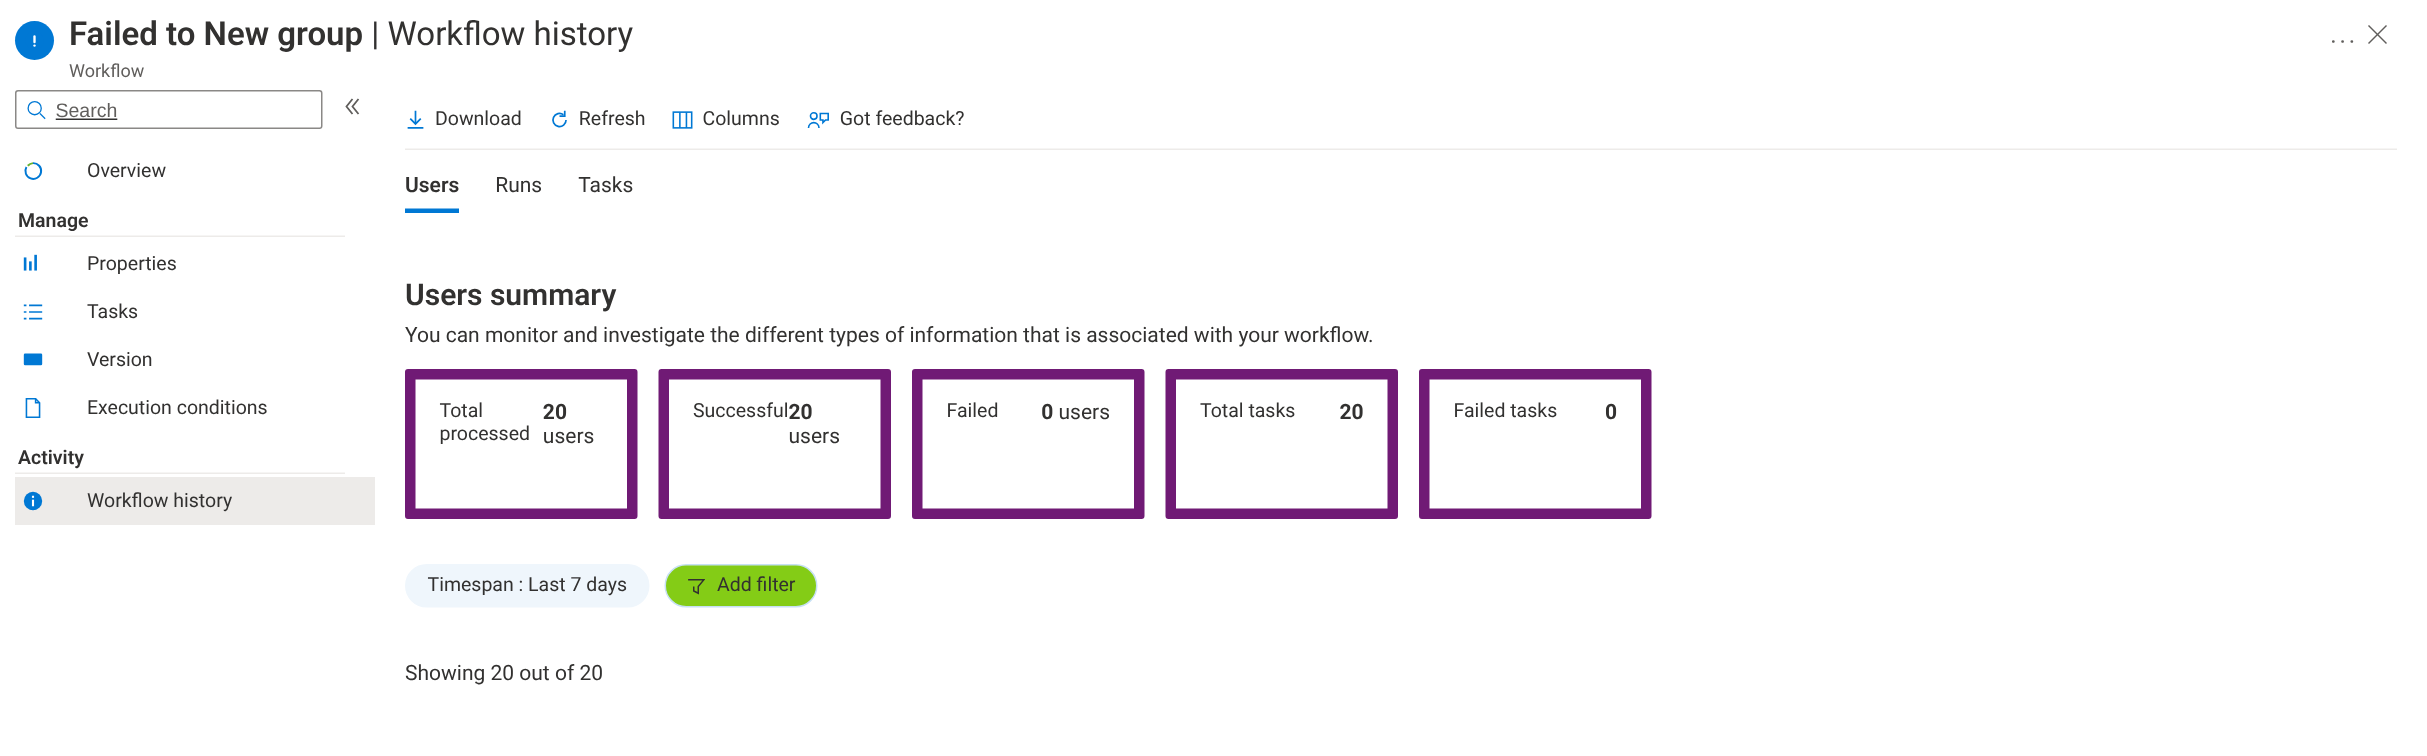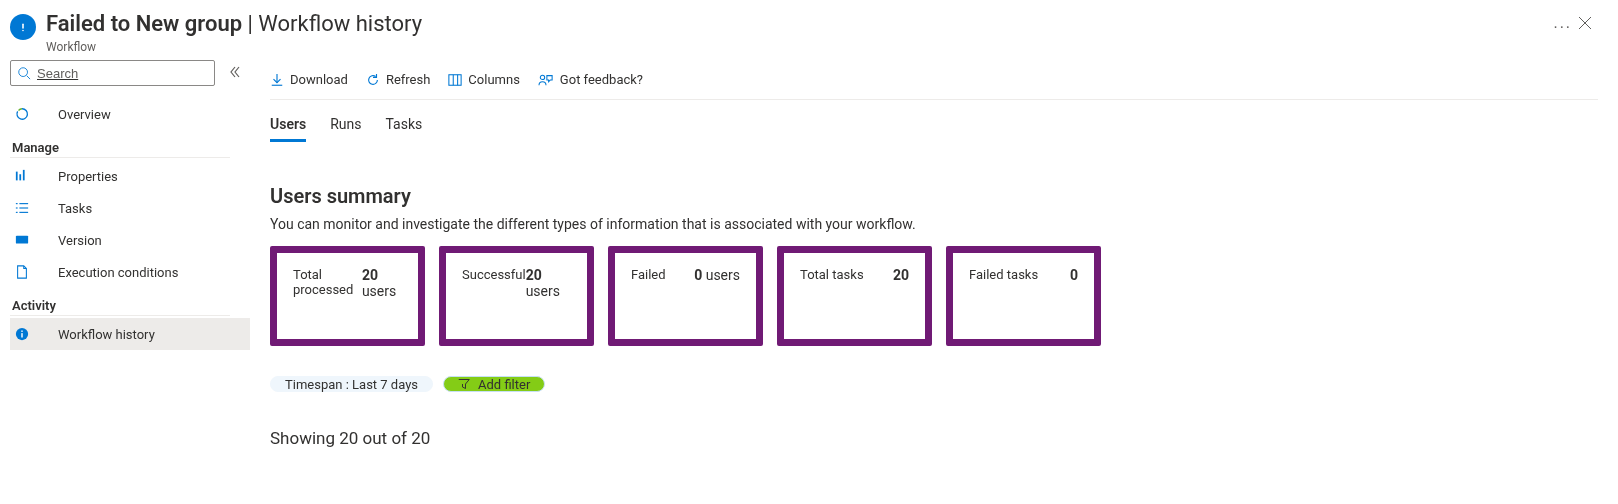--- a/index.html
+++ b/index.html
@@ -209,7 +209,7 @@
     background:#eff6fc;
     border:1px solid #eff6fc;
     border-radius: 16px;
-    height: 16px;
+    height: 29px;
     padding: 0 14px;
     display:flex; align-items:center;
     font-size: 13px;

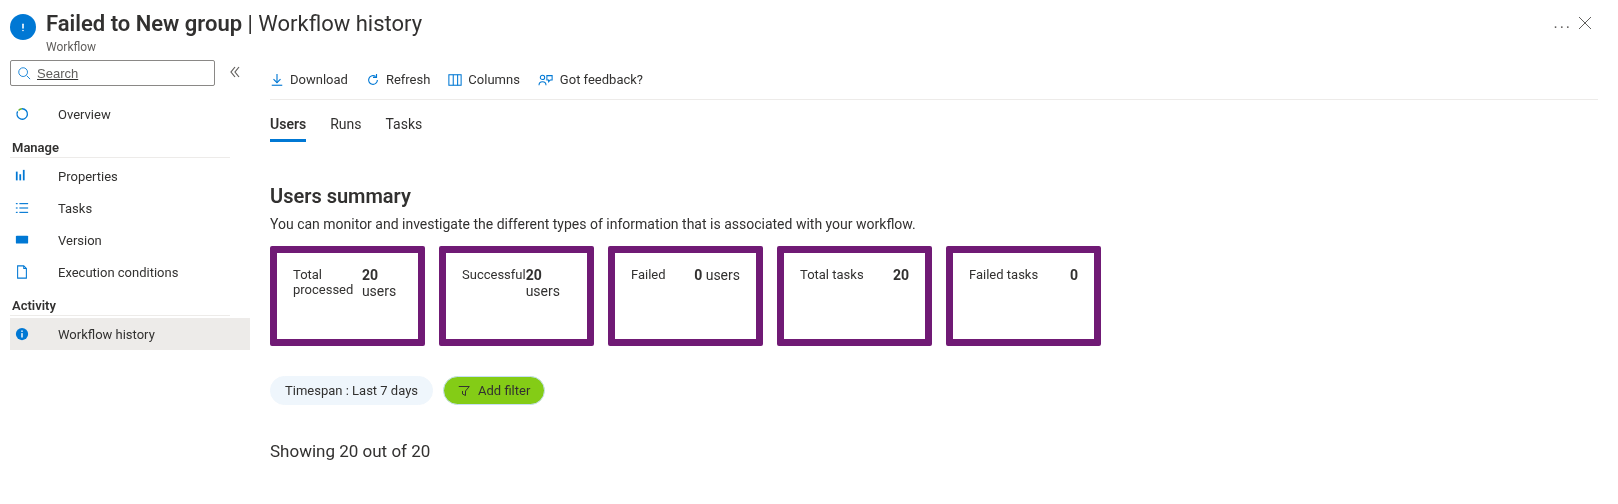--- a/index.html
+++ b/index.html
@@ -224,7 +224,7 @@
 
   .showing {
     margin-top: 36px;
-    font-size: 17px;
+    font-size: 14px;
   }
 </style>
 </head>

